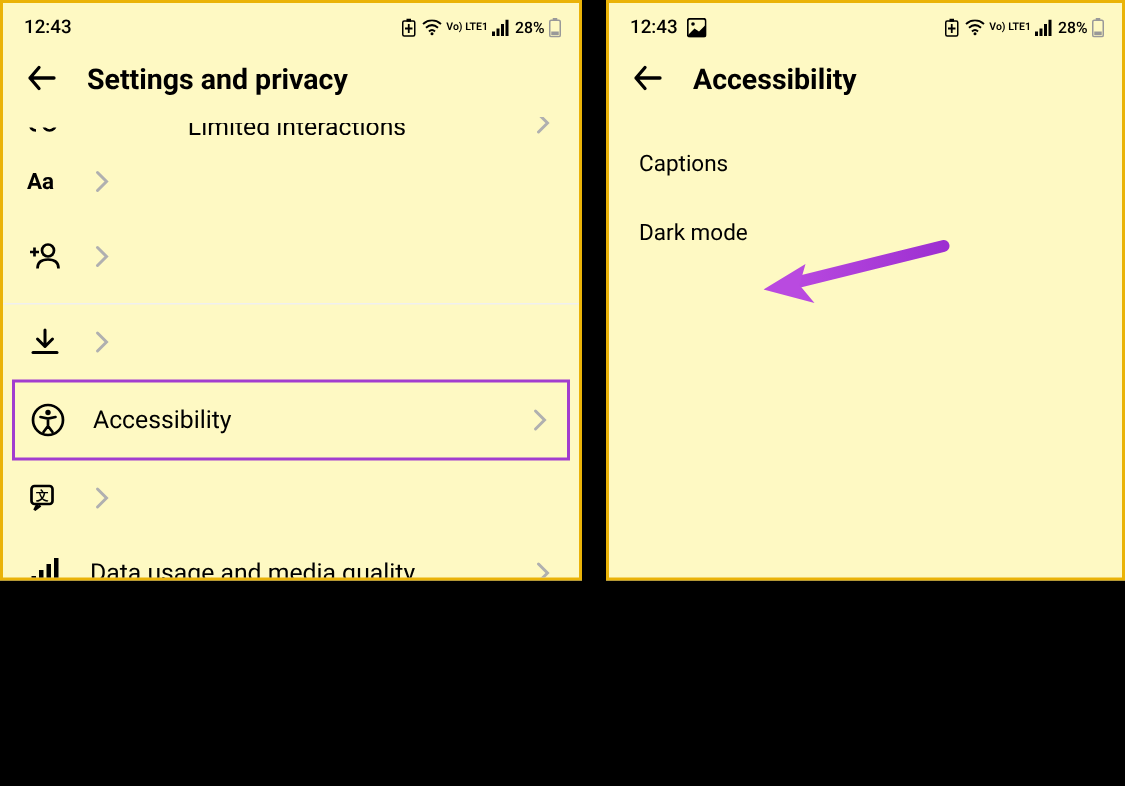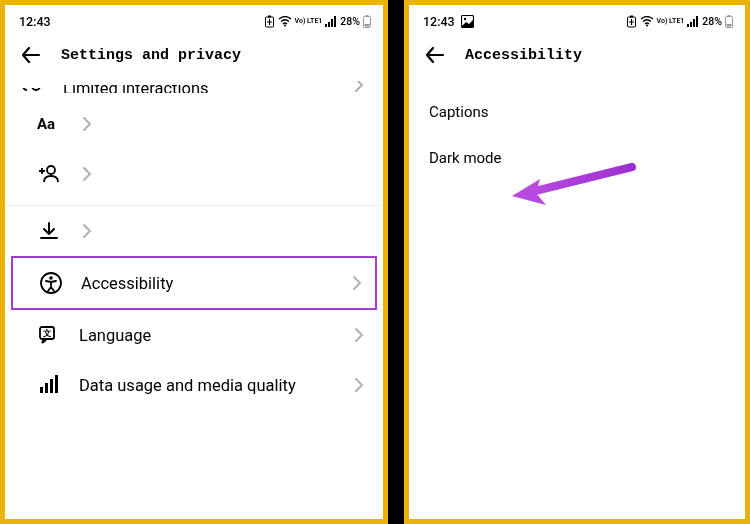--- a/index.html
+++ b/index.html
@@ -12,10 +12,10 @@
     overflow: hidden;
   }
   .phone {
-    background: #ffffff;
-    height: 524px;
+    background: #fef9c3;
+    height: 387px;
     position: relative;
-    border: 5px solid #eab308;
+    border: 2px solid #eab308;
     overflow: hidden;
   }
   .phone-left { width: 388px; }

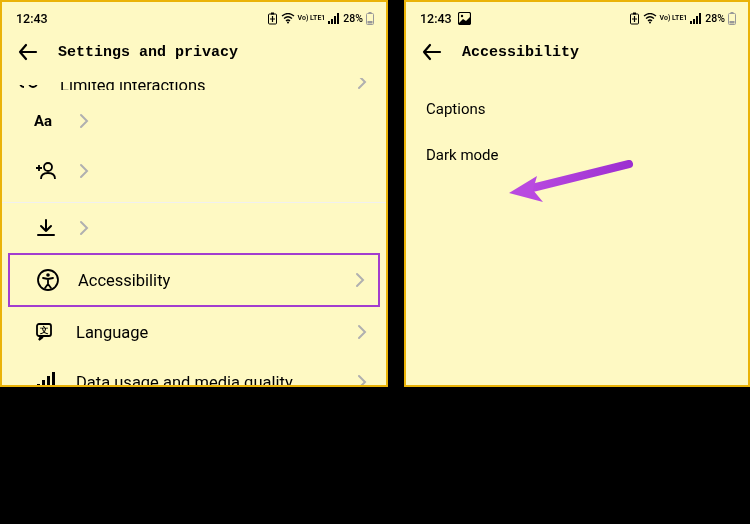--- a/index.html
+++ b/index.html
@@ -41,7 +41,7 @@
     gap: 18px;
   }
   .back-arrow { width: 24px; height: 24px; flex-shrink: 0; }
-  .header-title { font-size: 15px; font-weight: 700; color: #000; font-family: Liberation Mono, monospace; }
+  .header-title { font-size: 19px; font-weight: 700; color: #000; }
   .settings-item {
     display: flex;
     align-items: center;

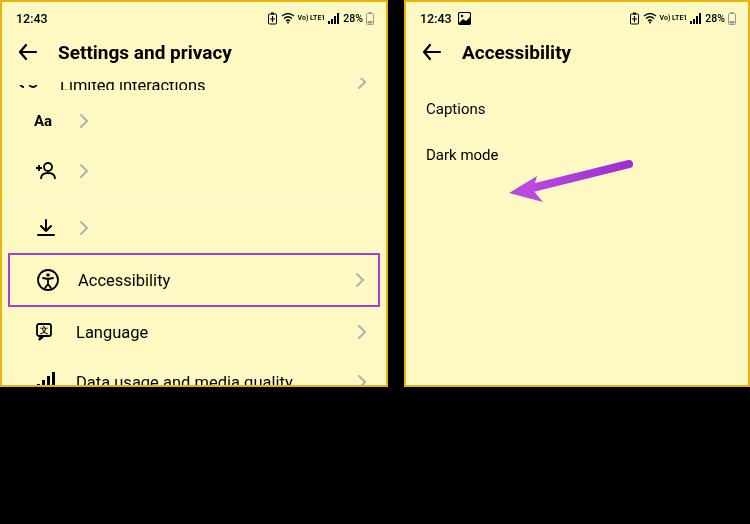--- a/index.html
+++ b/index.html
@@ -71,6 +71,7 @@
     gap: 18px;
     height: 18px;
     overflow: hidden;
+    text-align: center;
   }
   .cutoff-item .icon-slot { width: 24px; height: 10px; }
   .cutoff-item .label { flex: 1; font-size: 16.5px; color: #000; line-height: 8px; overflow: hidden; }

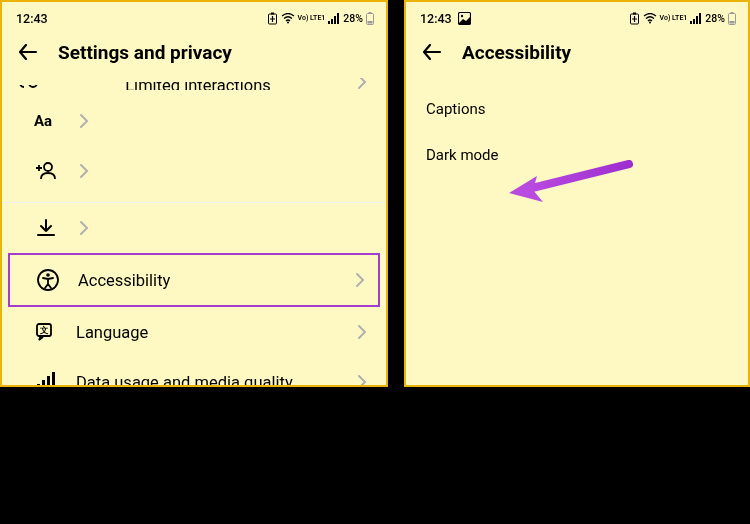--- a/index.html
+++ b/index.html
@@ -49,7 +49,7 @@
     gap: 18px;
     position: relative;
   }
-  .settings-item .icon-slot { width: 24px; height: 24px; display: flex; align-items: flex-start; justify-content: center; flex-shrink: 0; margin-left: 16px; }
+  .settings-item .icon-slot { width: 24px; height: 24px; display: flex; align-items: flex-start; justify-content: center; flex-shrink: 0; }
   .settings-item .label { flex: 1; font-size: 16.5px; color: #000; }
   .chevron { width: 16px; height: 16px; flex-shrink: 0; }
   .chevron svg { stroke: #b0b0b0; }

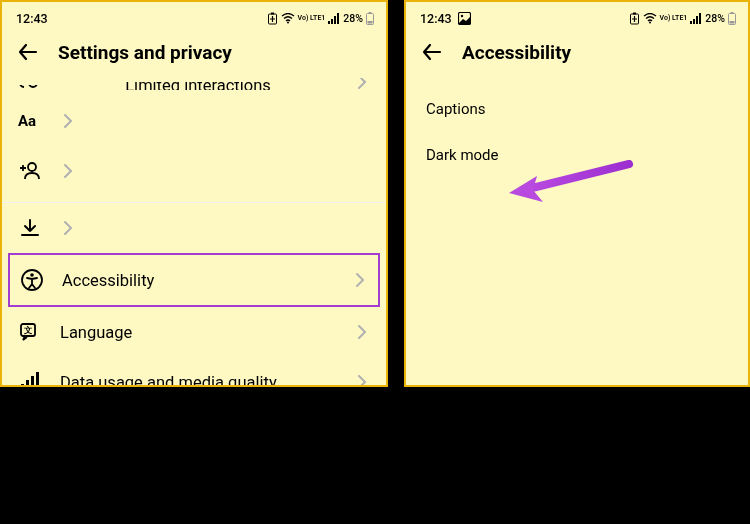--- a/index.html
+++ b/index.html
@@ -207,7 +207,6 @@
           <text x="6" y="13" font-size="8.5" font-weight="700" fill="#000">文</text>
         </svg>
     </span>
-    <span class="label">Language</span>
     <span class="chevron"><svg width="16" height="16" viewBox="0 0 16 16">
           <path d="M5 2 L11 8 L5 14" stroke-width="2" fill="none" stroke-linecap="round"></path>
         </svg></span>

